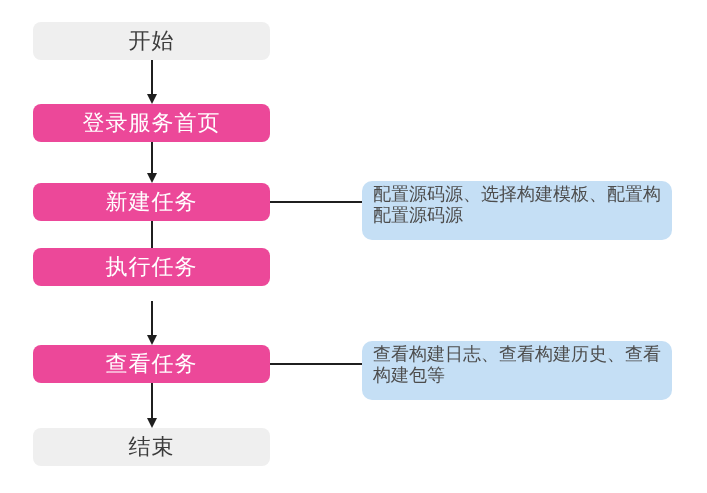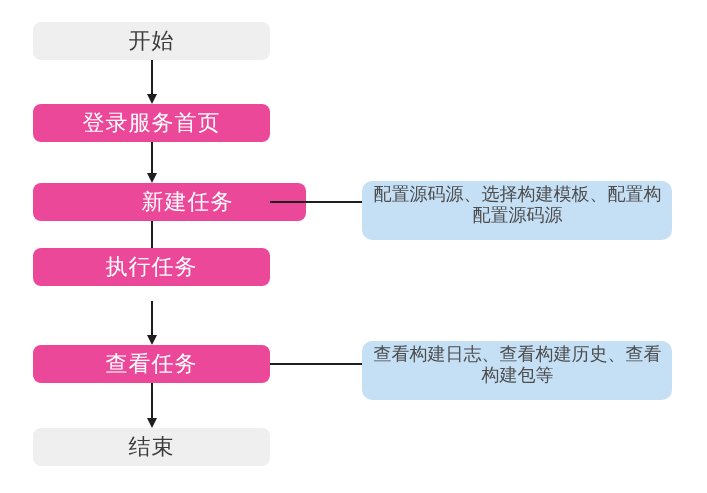--- a/index.html
+++ b/index.html
@@ -9,7 +9,6 @@
     background:#ffffff;
     font-family:"Liberation Sans","DejaVu Sans",sans-serif;
     overflow:hidden;
-    text-align:center;
   }
   .node{
     position:absolute;left:33px;width:237px;height:38px;

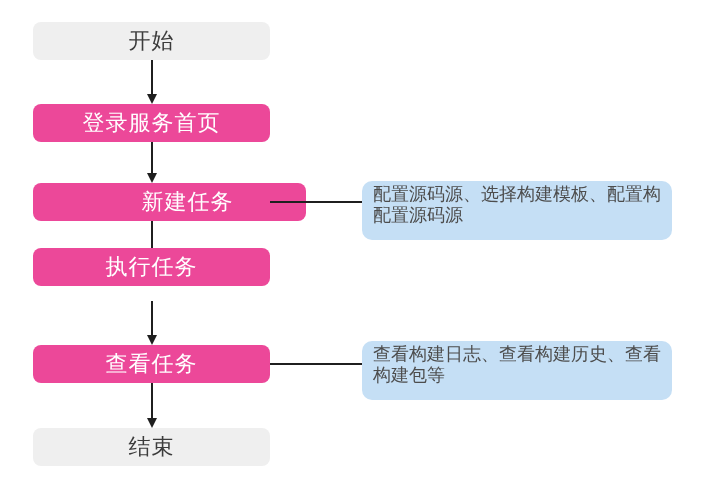--- a/index.html
+++ b/index.html
@@ -20,7 +20,7 @@
   .node.action{background:#ec4899;color:#FFFFFF;}
   #n-start{top:22px;}
   #n-login{top:104px;}
-  #n-create{top:183px;padding-left:36px;}
+  #n-create{top:183px;}
   #n-execute{top:248px;}
   #n-view{top:345px;}
   #n-end{top:428px;}

